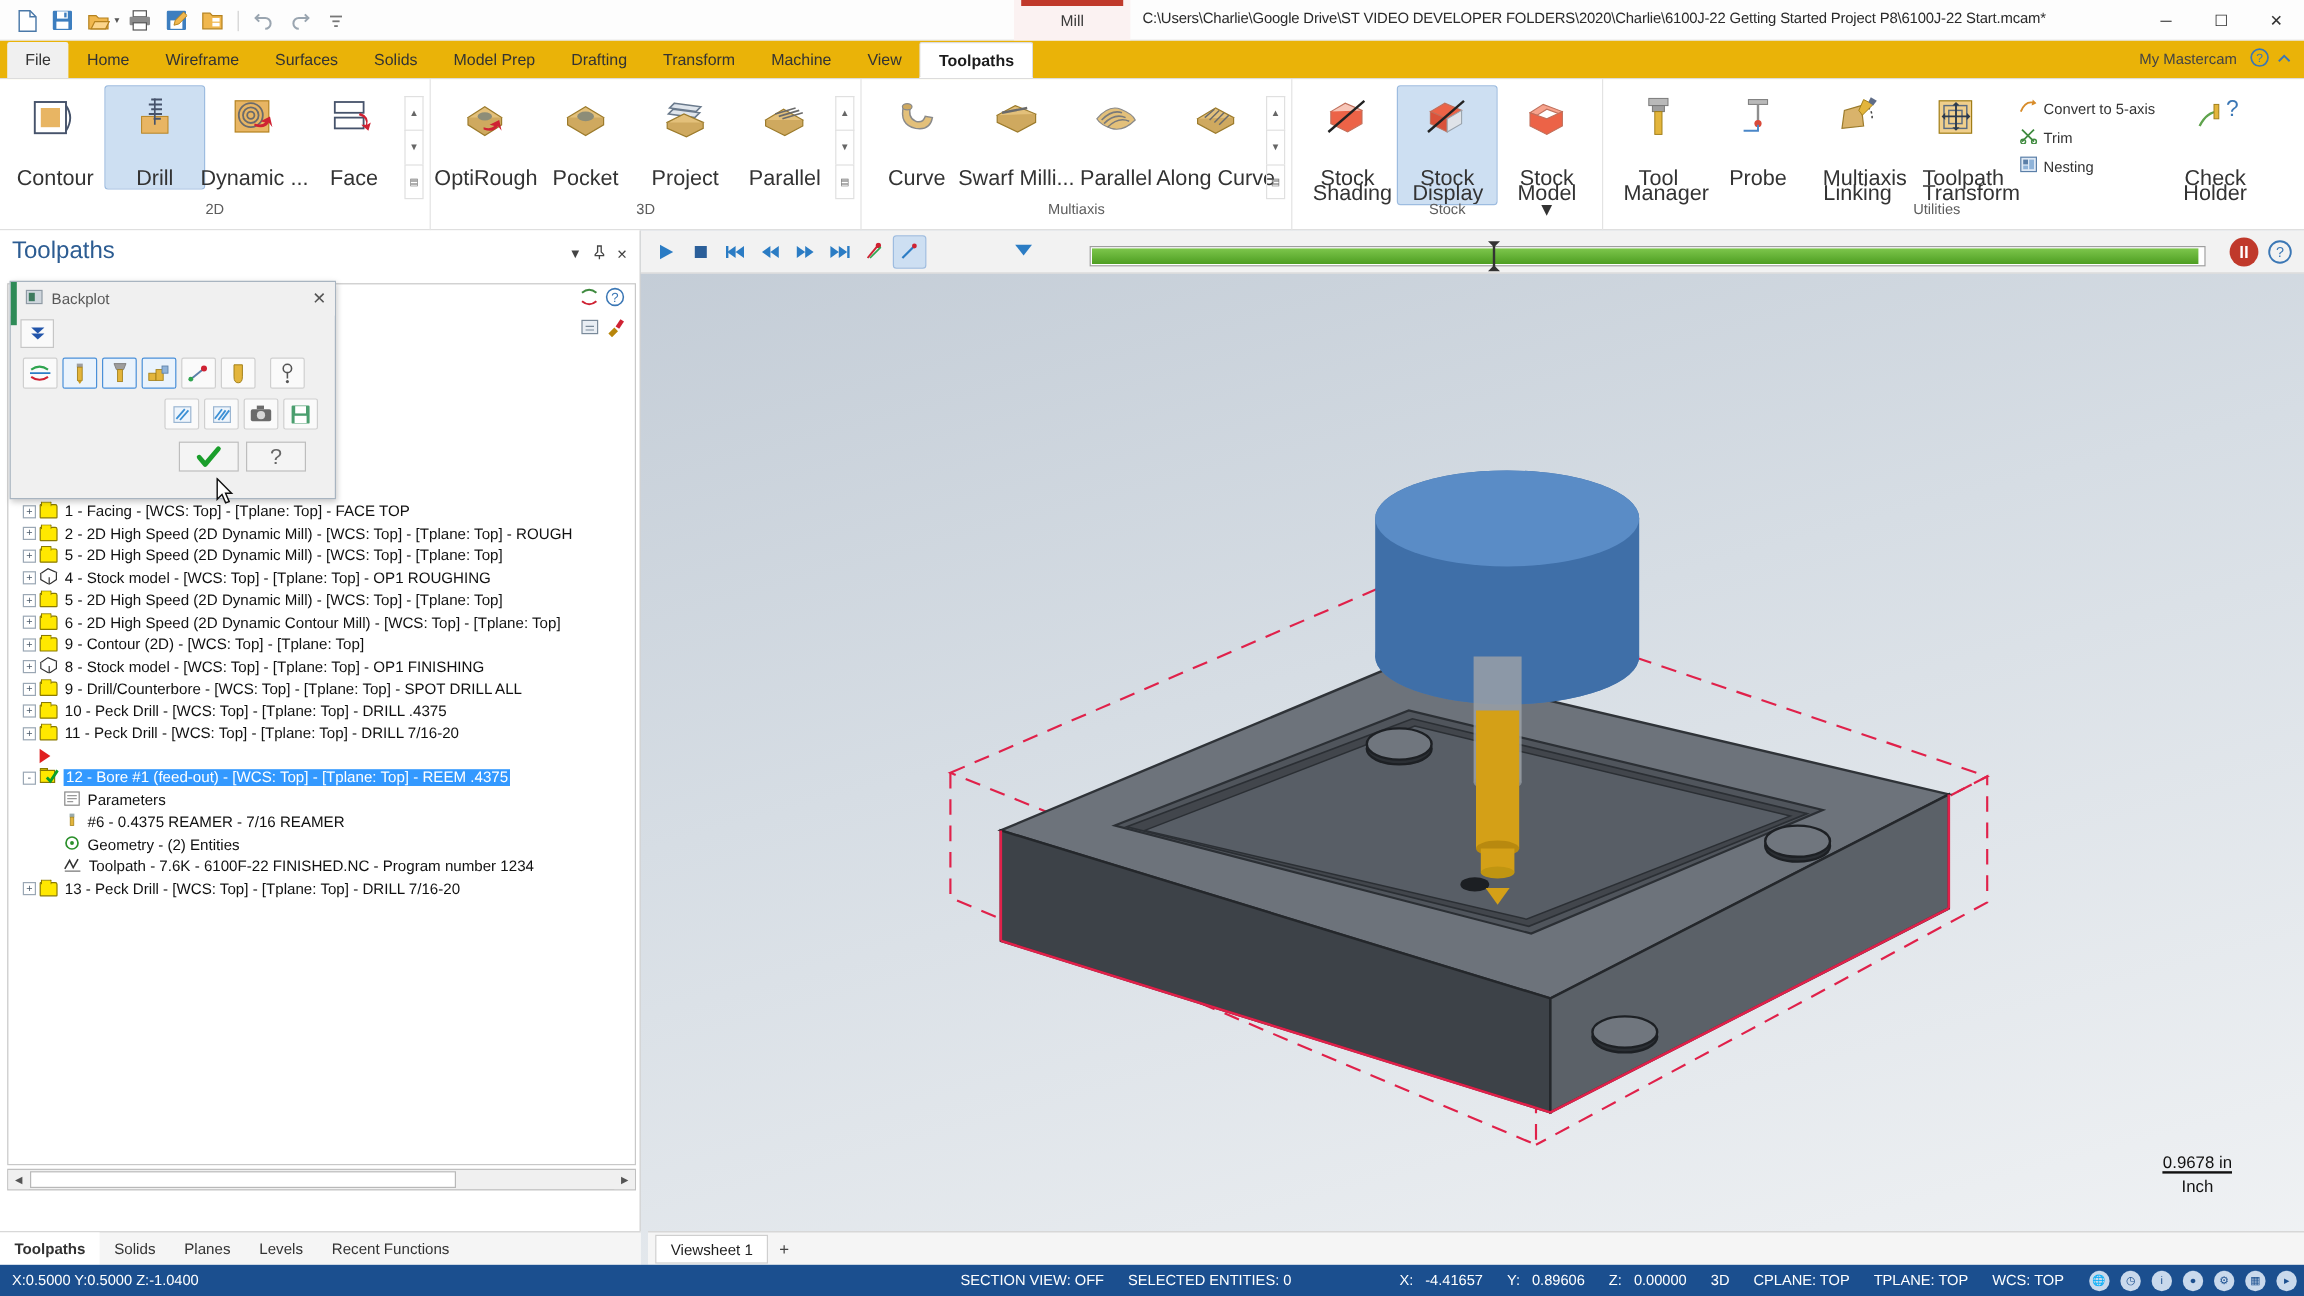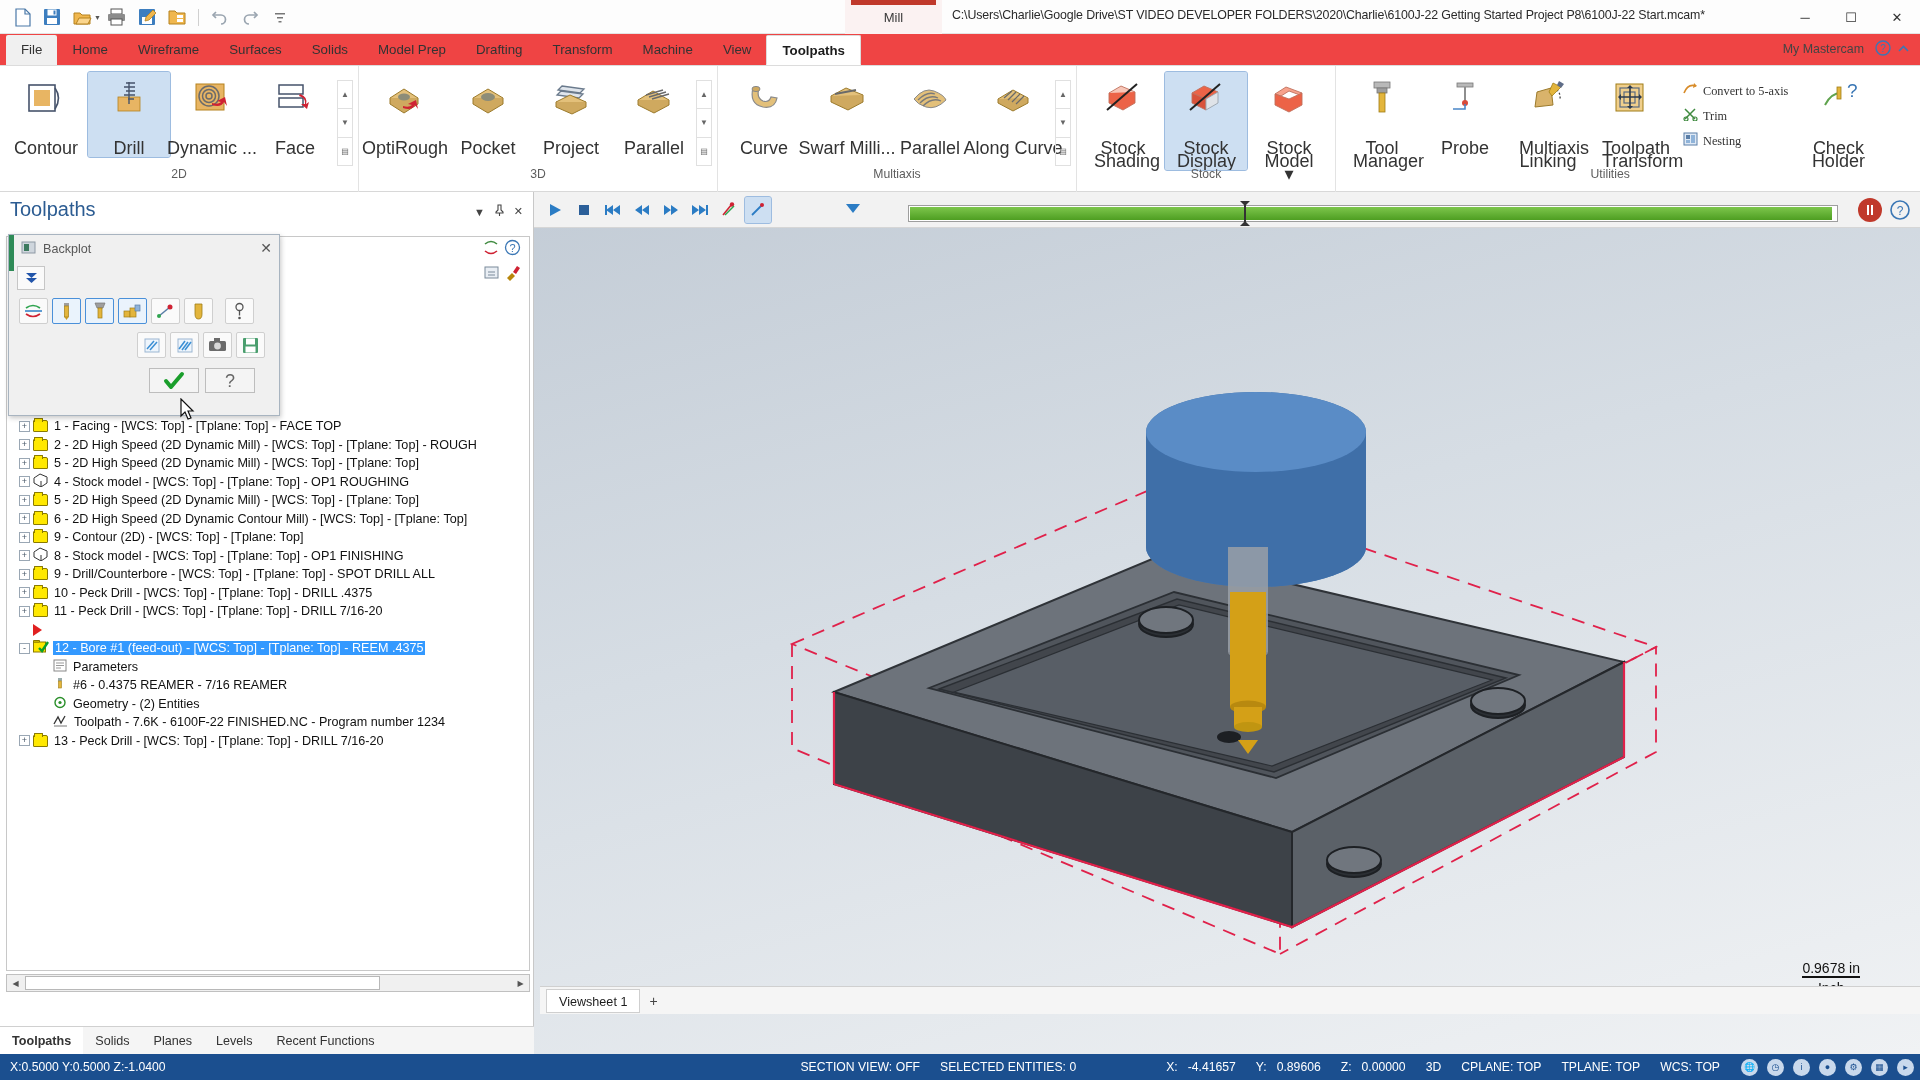--- a/index.html
+++ b/index.html
@@ -30,7 +30,7 @@
 
   
   .ribtabs { position:absolute; left:0; top:34px; width:1920px; height:32px;
-    background:#ef4444; display:flex; align-items:flex-end; padding-left:6px;
+    background:#eab308; display:flex; align-items:flex-end; padding-left:6px;
     border-bottom:1px solid #dcdcdc; }
   .ribtab { padding:0 15px; height:30px; line-height:30px; font-size:13.3px; color:#333;
     cursor:pointer; white-space:nowrap; border-radius:2px 2px 0 0; }

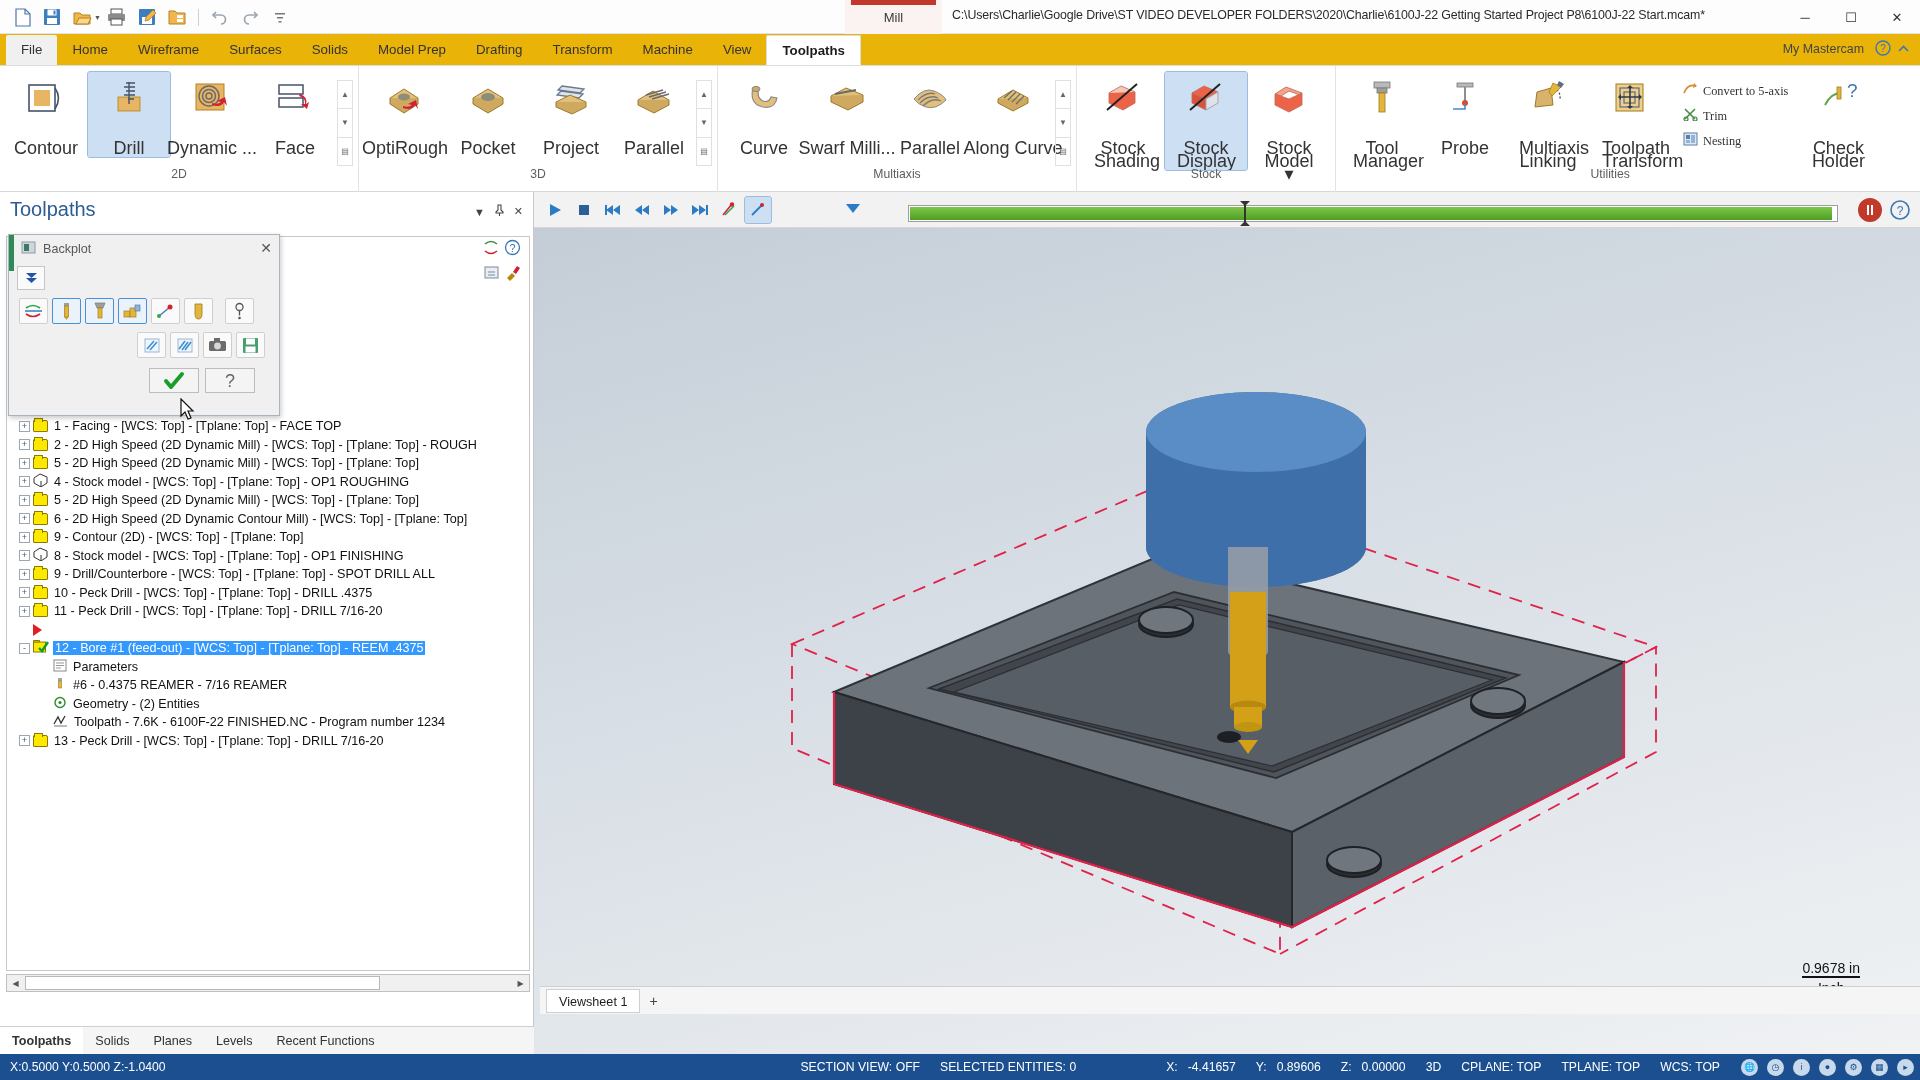--- a/index.html
+++ b/index.html
@@ -63,7 +63,7 @@
   .rsmall { display:flex; flex-direction:column; justify-content:center; gap:3px;
     padding:8px 4px 0 6px; }
   .rsmall .ritem { display:flex; align-items:center; gap:5px; font-size:12.3px; color:#333;
-    cursor:pointer; padding:2px 4px; border-radius:2px; white-space:nowrap;font-family:Liberation Serif, serif; }
+    cursor:pointer; padding:2px 4px; border-radius:2px; white-space:nowrap; }
 
   
   .leftpanel { position:absolute; left:0; top:192px; width:534px; height:834px; background:#fff;

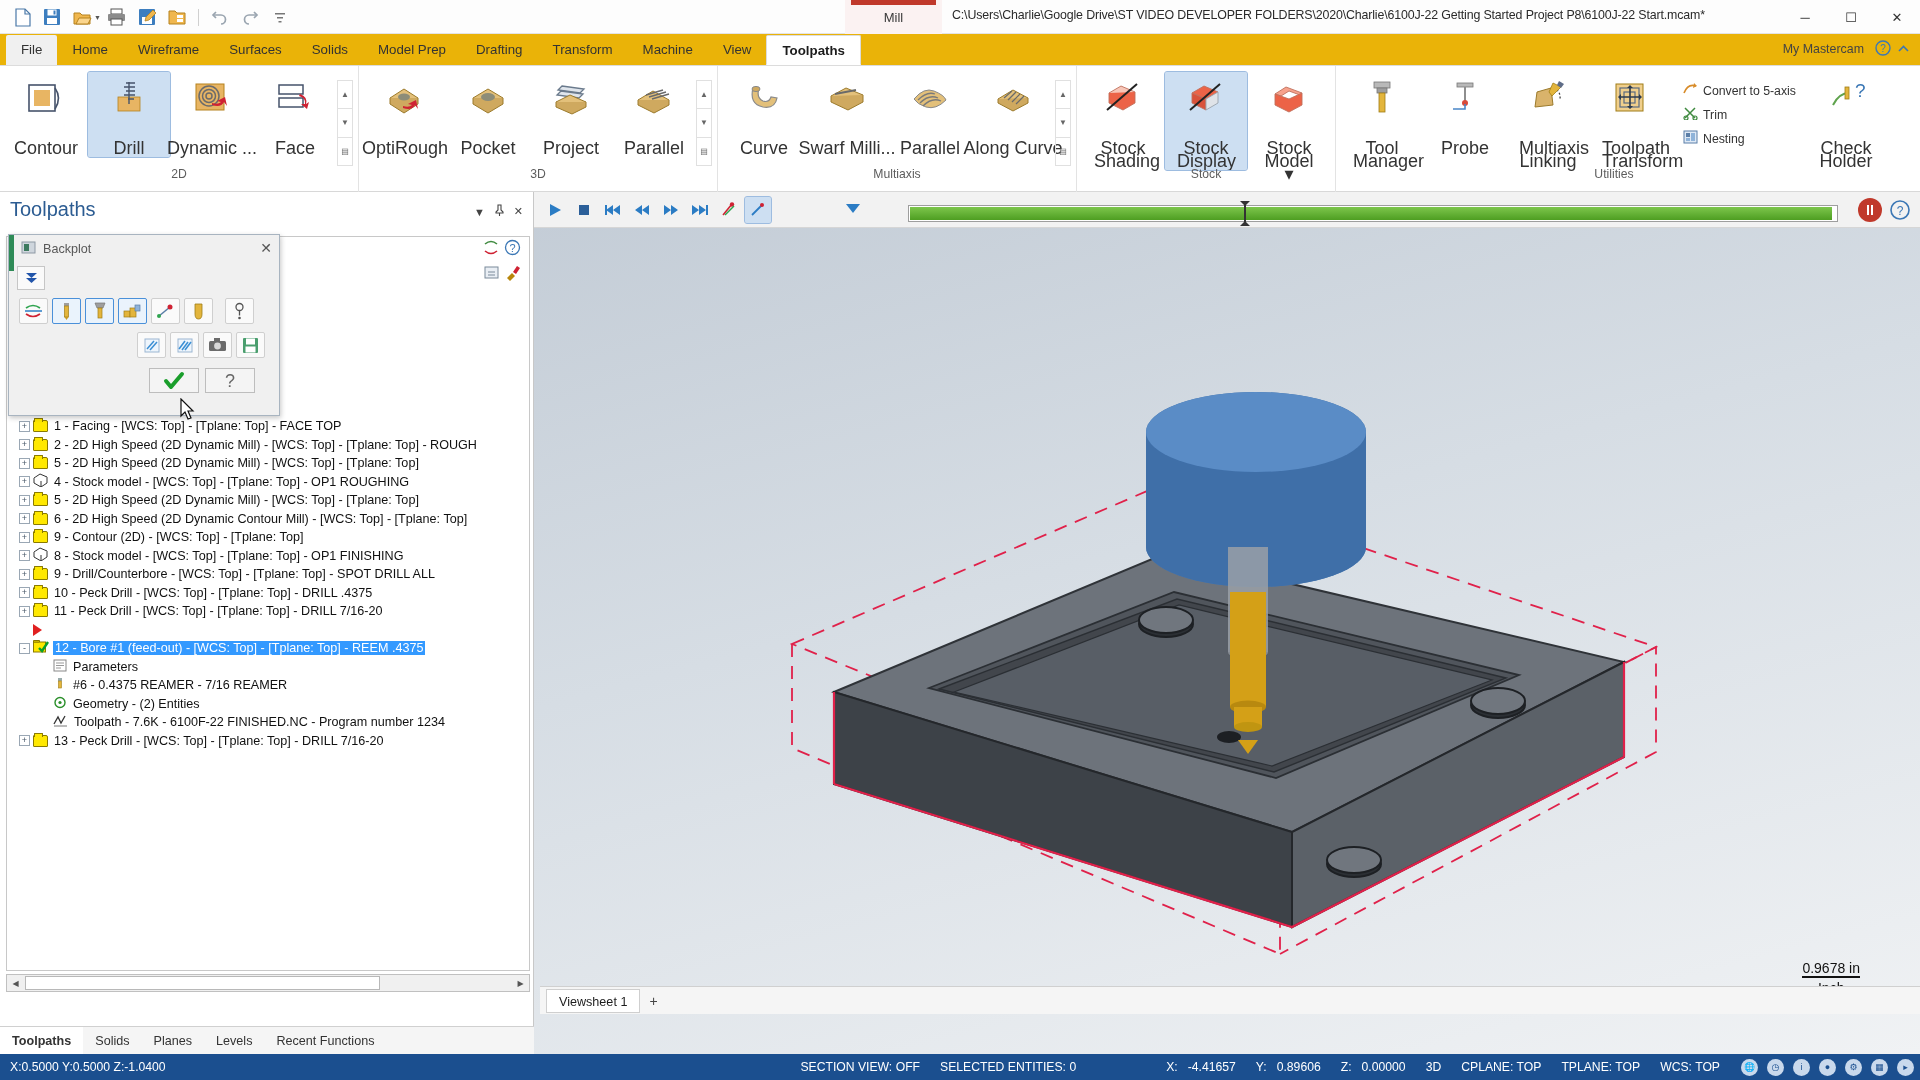--- a/index.html
+++ b/index.html
@@ -157,7 +157,7 @@
   .scalebox { position:absolute; right:60px; bottom:58px; text-align:center; font-size:14px; color:#111; }
   .scalebox .line { height:2px; background:#111; margin-bottom:2px; }
   .scalebox .u { font-size:14px; }
-  .vsheet { position:absolute; left:540px; top:986px; width:1380px; height:28px;
+  .vsheet { position:absolute; left:540px; top:1026px; width:1380px; height:28px;
     background:#f5f5f5; border-top:1px solid #d0d0d0; display:flex; align-items:center; padding-left:6px; }
   .vtab { padding:0 12px; height:24px; line-height:24px; font-size:12.6px; background:#fff;
     border:1px solid #cfcfcf; cursor:pointer; }

